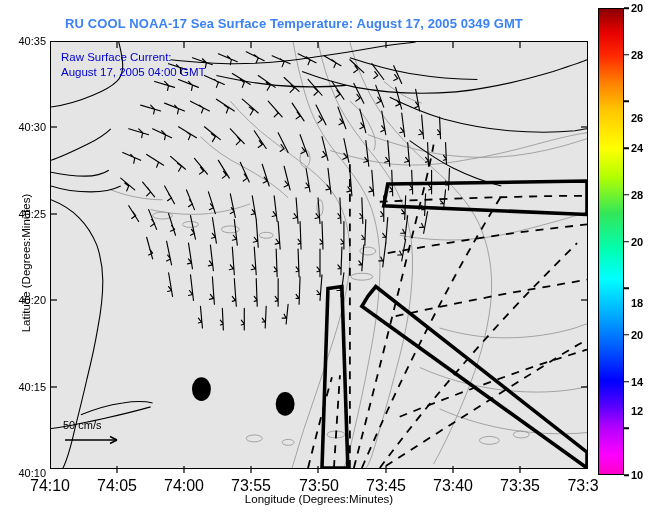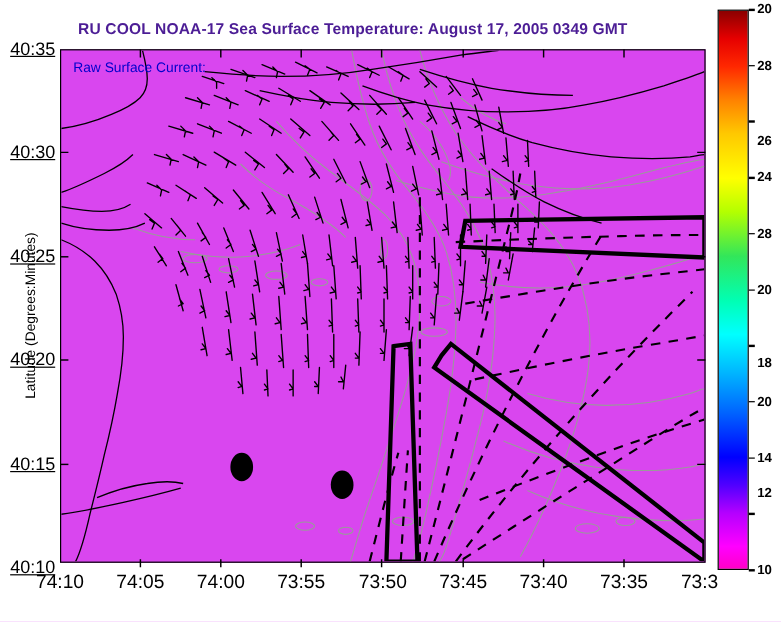--- a/index.html
+++ b/index.html
@@ -11,7 +11,7 @@
   
   #title{
     position:absolute;left:0;top:16px;width:588px;text-align:center;
-    color:#4c1d95;font-size:13px;font-weight:bold;letter-spacing:.1px;
+    color:#3b82f6;font-size:13px;font-weight:bold;letter-spacing:.1px;
     white-space:nowrap;
   }
 

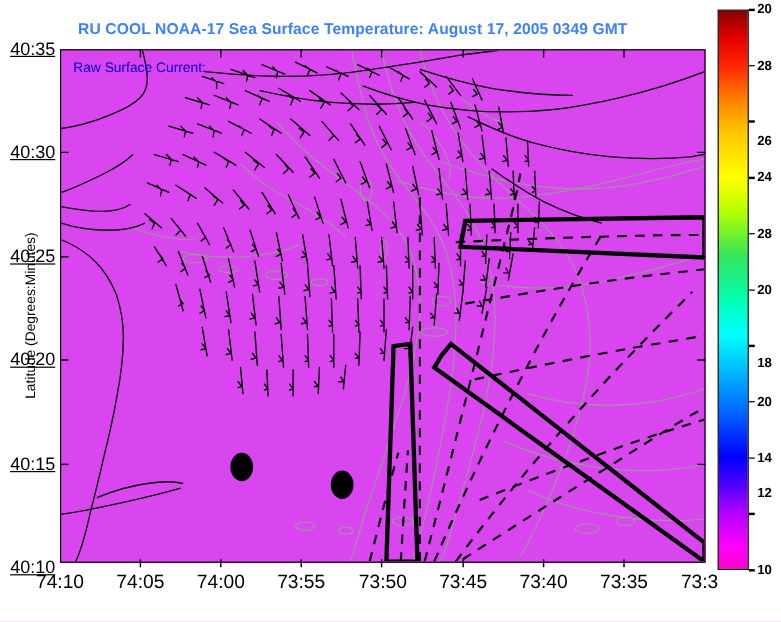--- a/index.html
+++ b/index.html
@@ -40,8 +40,8 @@
     transform:translateX(-50%);white-space:nowrap;
   }
   .ylab{
-    position:absolute;left:46px;font-size:15px;color:#000;
-    transform:translate(-100%,-50%);white-space:nowrap;text-decoration:underline;
+    position:absolute;left:46px;font-size:11px;color:#000;
+    transform:translate(-100%,-50%);white-space:nowrap;
   }
   #xaxis-title{
     position:absolute;left:50px;top:493px;width:538px;text-align:center;

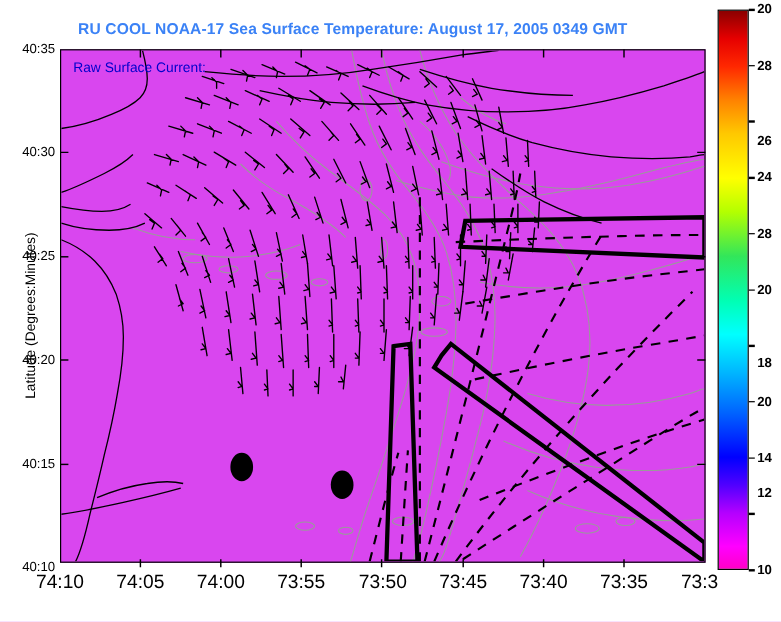--- a/index.html
+++ b/index.html
@@ -18,7 +18,7 @@
   
   #plot{
     position:absolute;left:50px;top:41px;width:538px;height:428px;
-    border:1.5px solid #000;background:#d946ef;box-sizing:border-box;
+    border:1.5px solid #000;background:#e5e5e5;box-sizing:border-box;
     overflow:hidden;
   }
   #plot-svg{position:absolute;left:0;top:0;width:100%;height:100%;}

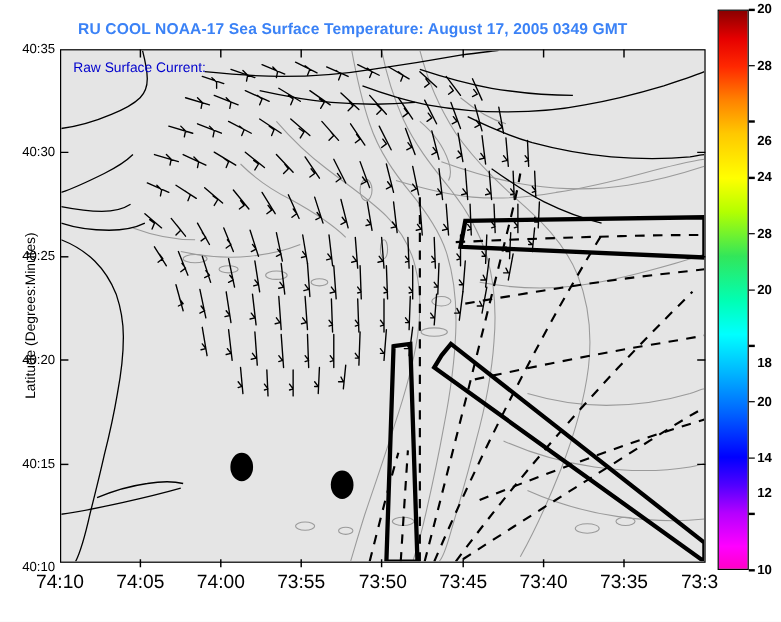--- a/index.html
+++ b/index.html
@@ -326,6 +326,7 @@
 
     <div id="annot">
       <div>Raw Surface Current:</div>
+      <div>August 17, 2005 04:00 GMT</div>
     </div>
 
   </div>

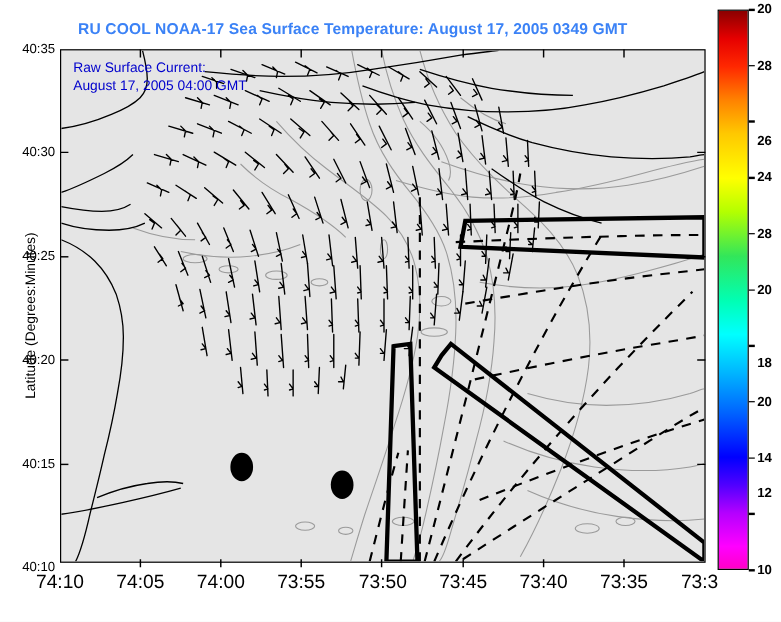--- a/index.html
+++ b/index.html
@@ -329,6 +329,13 @@
       <div>August 17, 2005 04:00 GMT</div>
     </div>
 
+    <div id="scalebox">
+      <div class="lbl">50 cm/s</div>
+      <svg width="62" height="12">
+        <line x1="2" y1="6" x2="54" y2="6" stroke="#000" stroke-width="1.4"></line>
+        <path d="M54,6 L47,2.5 M54,6 L47,9.5" stroke="#000" stroke-width="1.4" fill="none"></path>
+      </svg>
+    </div>
   </div>
 
   <svg style="position:absolute;left:50px;top:41px;width:538px;height:432px;pointer-events:none;">

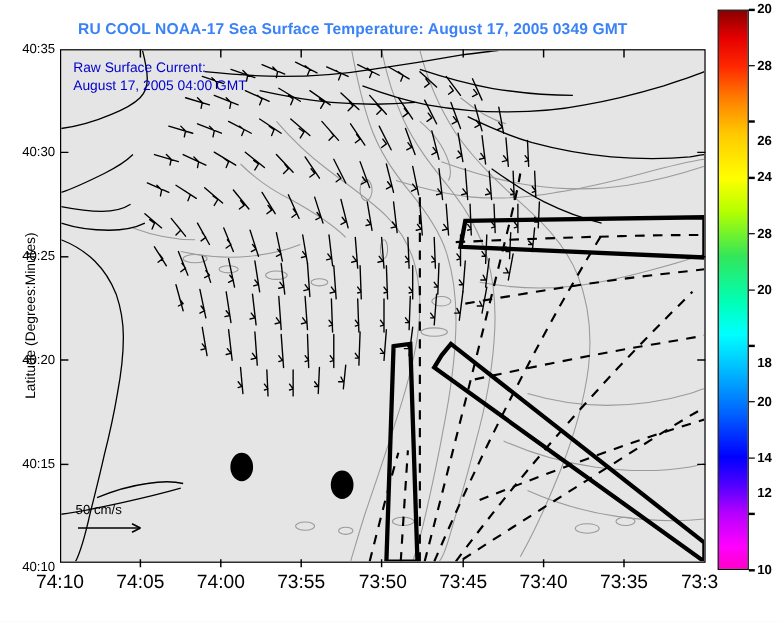--- a/index.html
+++ b/index.html
@@ -382,6 +382,7 @@
   <div class="ylab" style="top:387px">40:15</div>
   <div class="ylab" style="top:473px">40:10</div>
 
+  <div id="xaxis-title">Longitude (Degrees:Minutes)</div>
   <div id="yaxis-title">Latitude (Degrees:Minutes)</div>
 
   <div id="cbar"></div>

